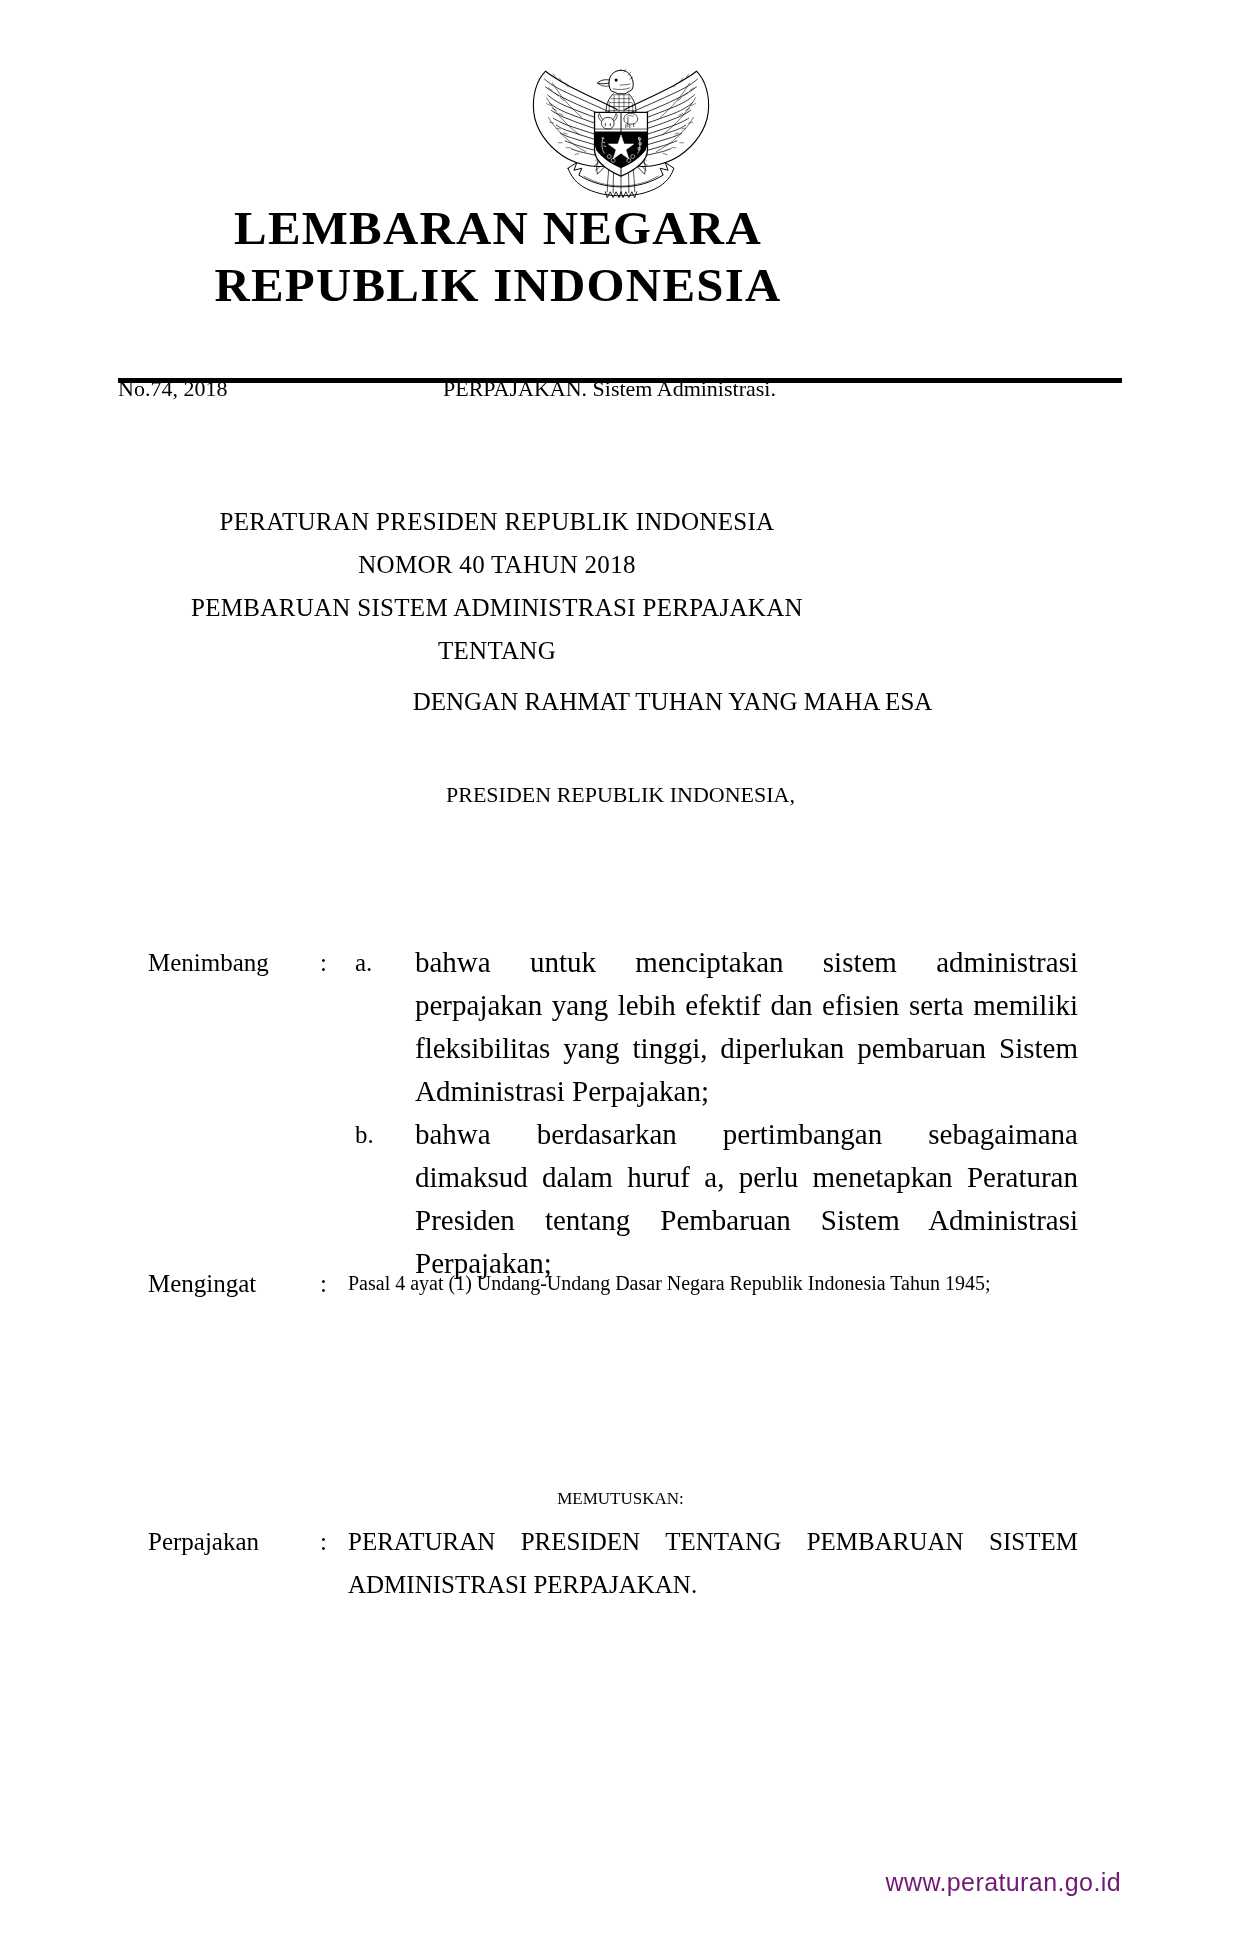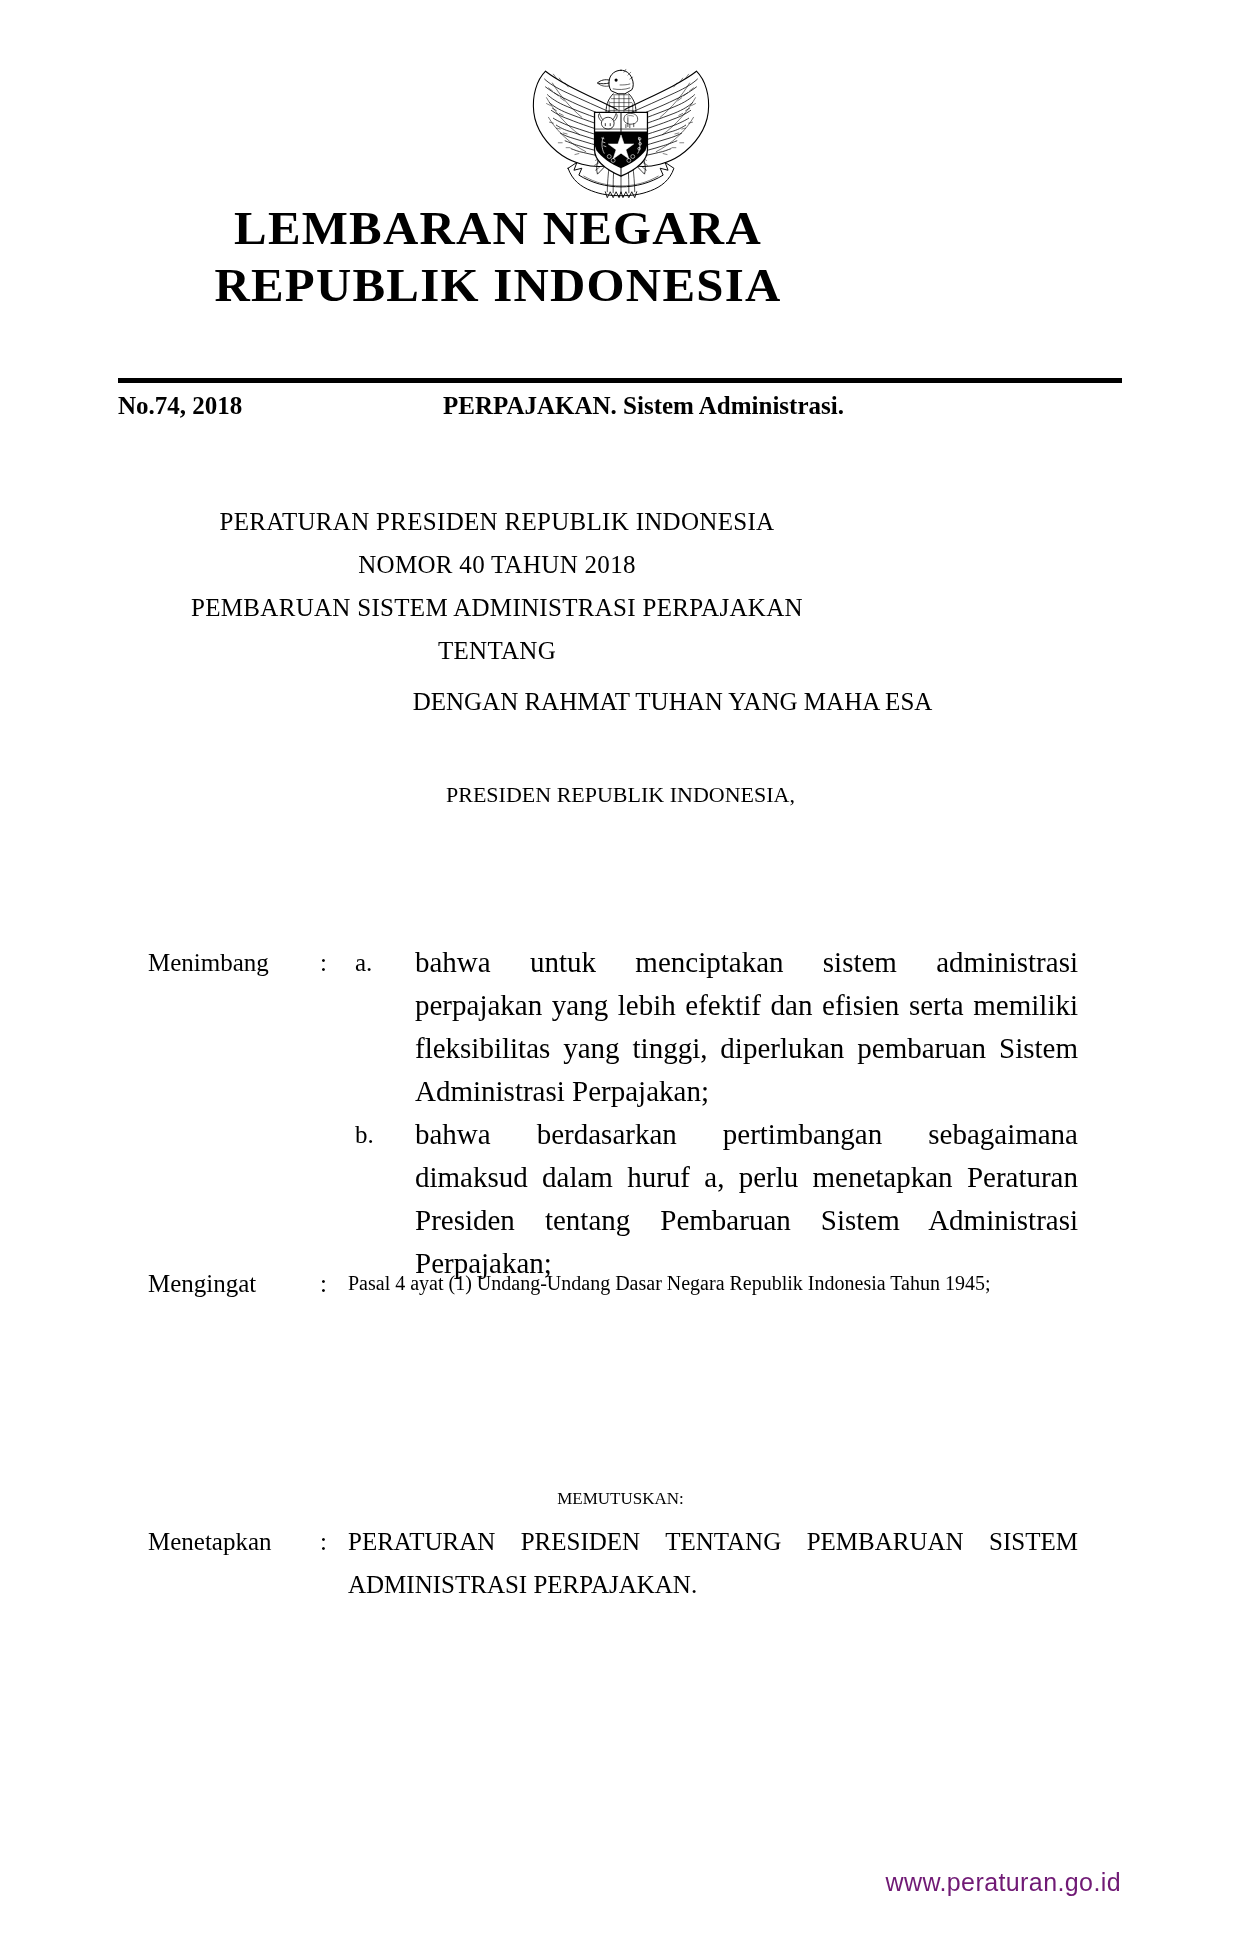--- a/index.html
+++ b/index.html
@@ -65,14 +65,13 @@
   
   .issue-row {
     position: absolute;
-    top: 389px;
+    top: 372px;
     left: 118px;
     width: 1004px;
     height: 34px;
-    font-size: 25px;
+    font-size: 22px;
     line-height: 34px;
     white-space: nowrap;
-    font-weight: bold;
   }
   .issue-no {
     position: absolute;

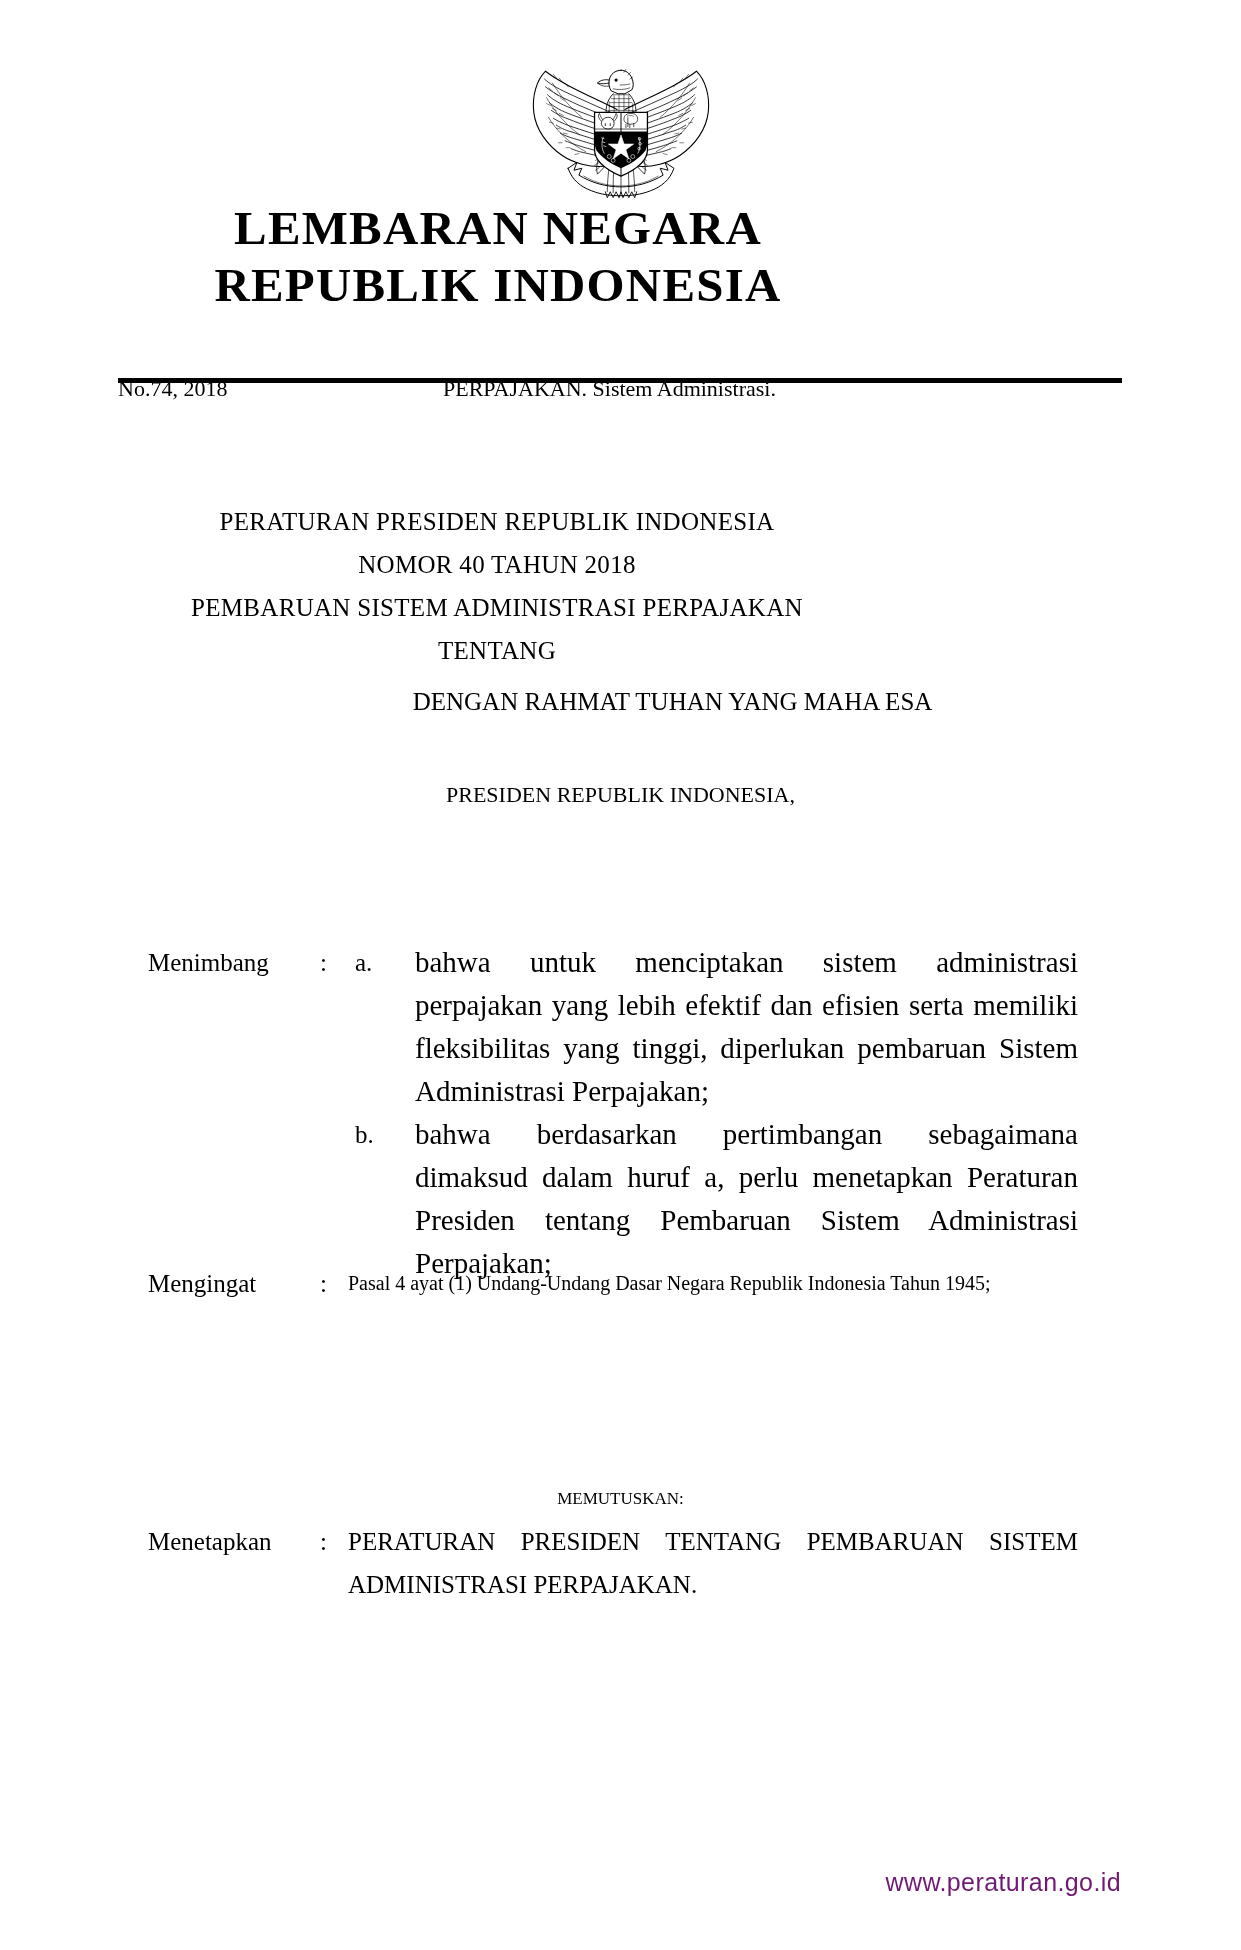--- a/index.html
+++ b/index.html
@@ -449,7 +449,7 @@
   <div class="decide-heading">MEMUTUSKAN:</div>
 
   <div class="clause" style="top:1520px;">
-    <span class="clause-label">Menetapkan</span>
+    <span class="clause-label">Perpajakan</span>
     <span class="clause-colon">:</span>
     <div class="clause-body">
       <div class="upper-text">PERATURAN PRESIDEN TENTANG PEMBARUAN SISTEM ADMINISTRASI PERPAJAKAN.</div>

